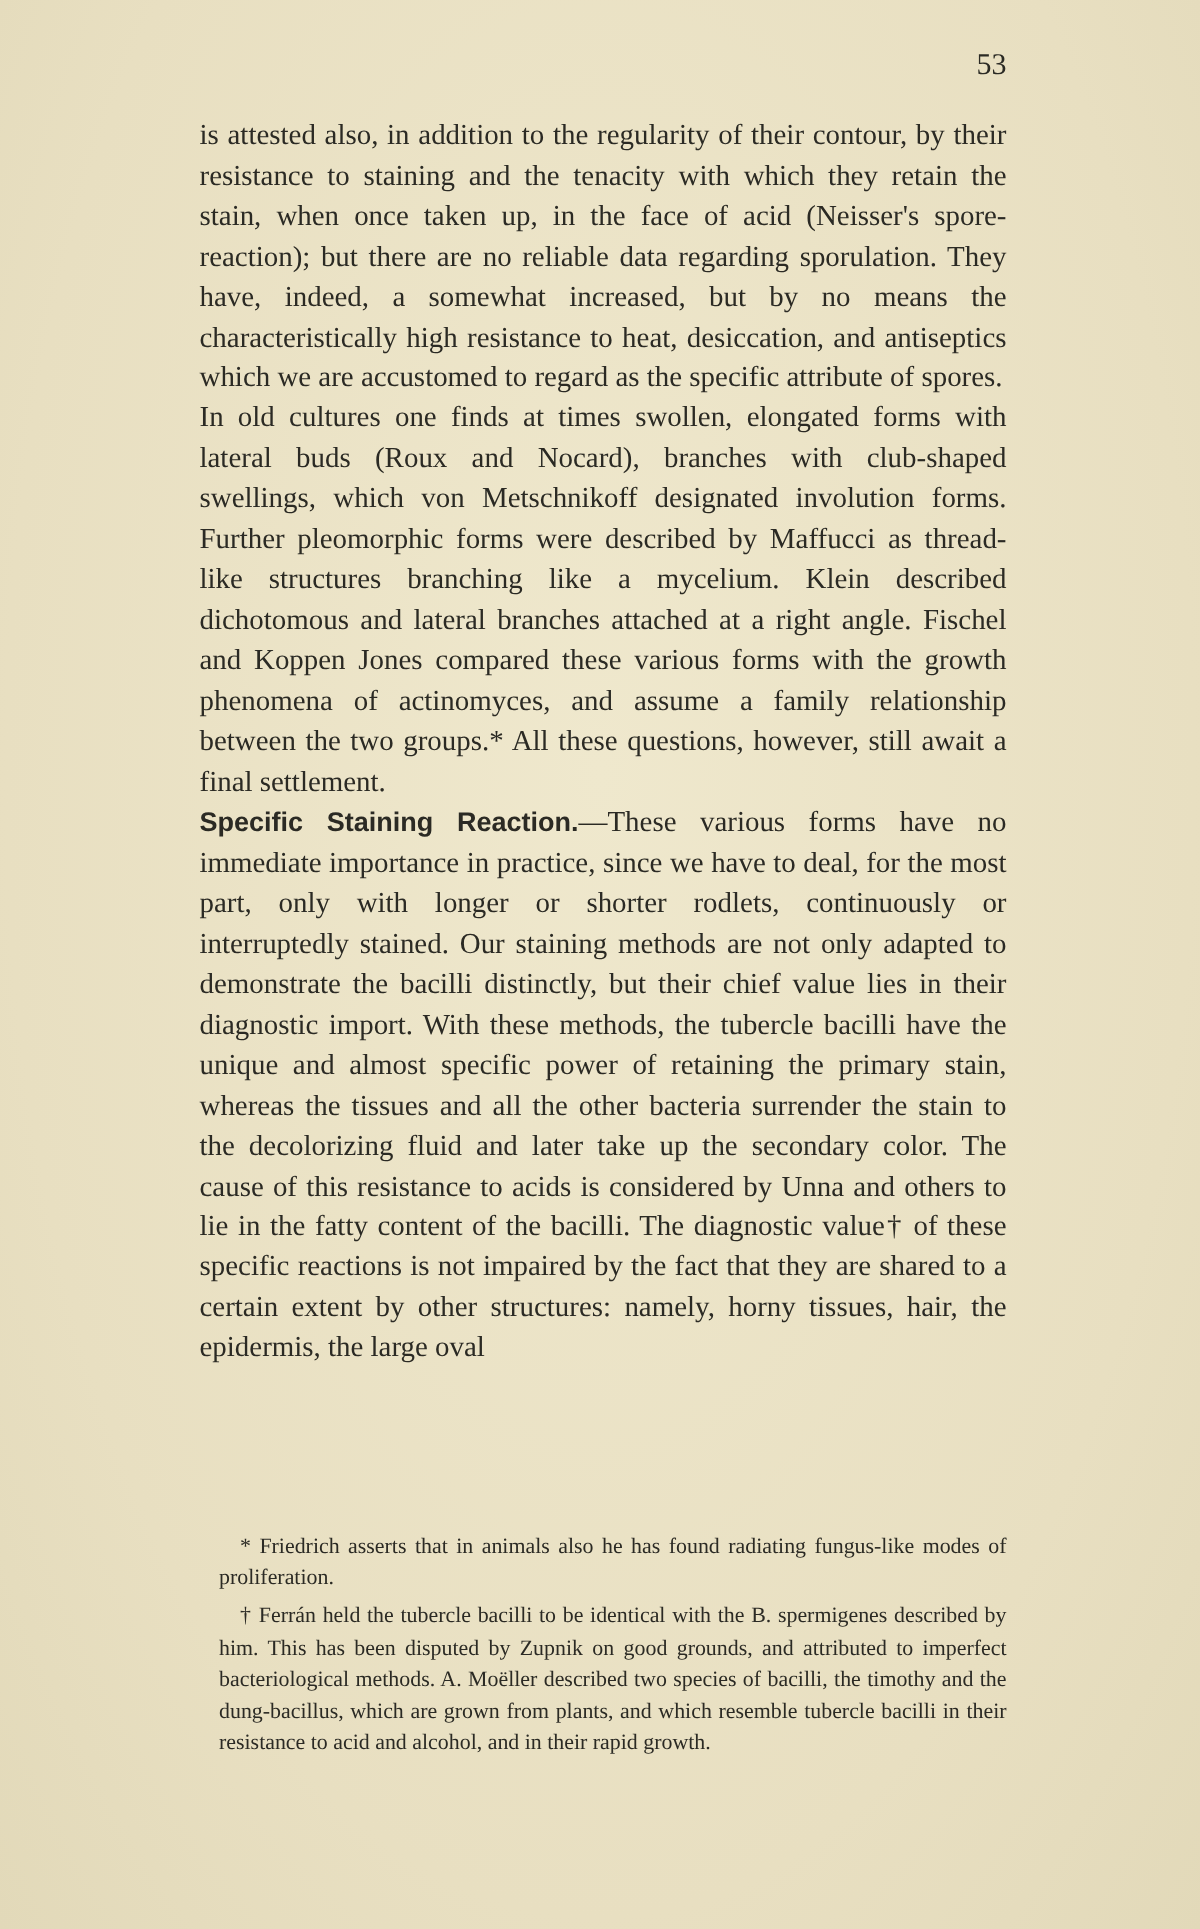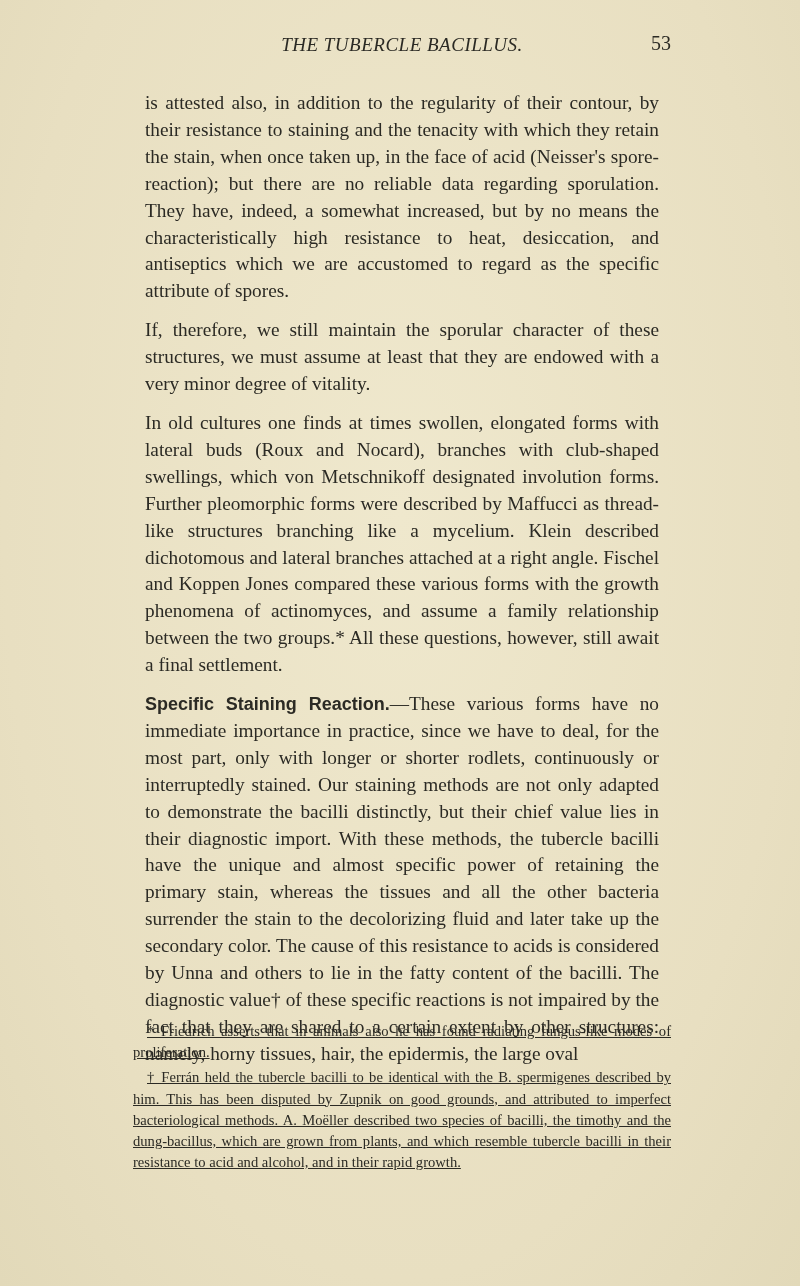--- a/index.html
+++ b/index.html
@@ -45,7 +45,6 @@
 
 <div class="page">
   <div class="running-head">
-    <div class="running-title">THE TUBERCLE BACILLUS.</div>
     <div class="page-number">53</div>
   </div>
 

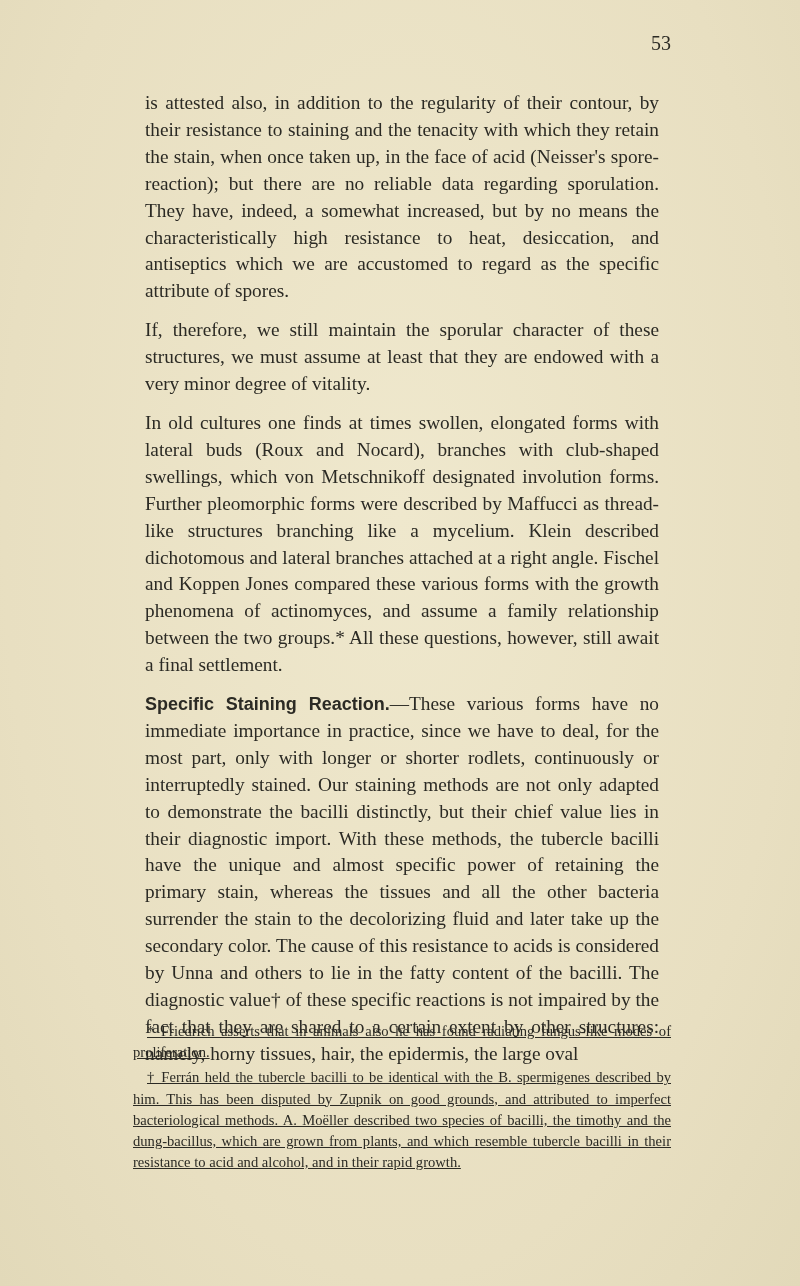--- a/index.html
+++ b/index.html
@@ -26,7 +26,7 @@
     position: absolute; top: 78px; left: 0; width: 538px;
     font-size: 19.3px; line-height: 26.9px; text-align: justify;
   }
-  .body-text p { margin: 12px; text-indent: 0; }
+  .body-text p { margin: 0; text-indent: 0; }
   .body-text p.indent { text-indent: 0; }
   .section-heading {
     text-align: center; font-family: "Liberation Sans", "DejaVu Sans", sans-serif;

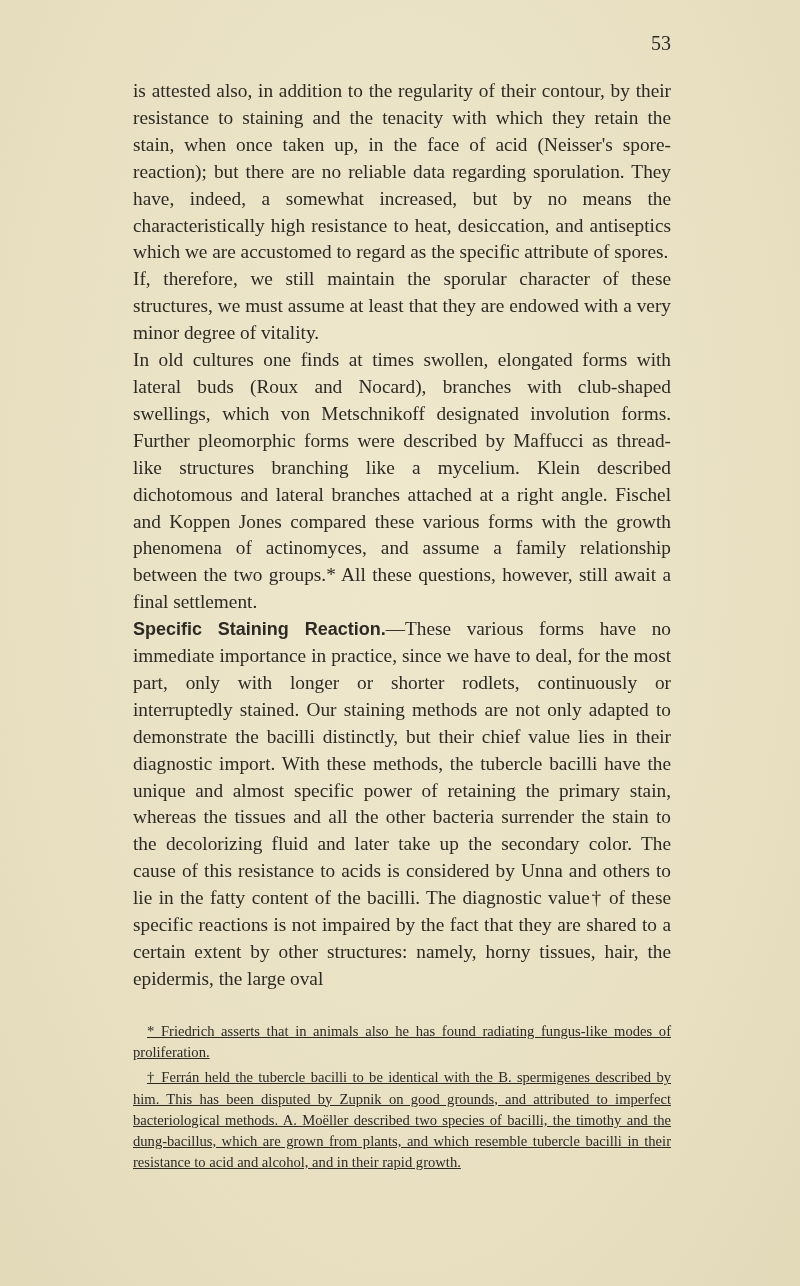--- a/index.html
+++ b/index.html
@@ -50,7 +50,6 @@
 
   <div class="body-text">
     <p>is attested also, in addition to the regularity of their contour, by their resistance to staining and the tenacity with which they retain the stain, when once taken up, in the face of acid (Neisser's spore-reaction); but there are no reliable data regarding sporulation. They have, indeed, a somewhat increased, but by no means the characteristically high resistance to heat, desiccation, and antiseptics which we are accustomed to regard as the specific attribute of spores.</p>
-    <p class="indent" style="text-indent:0"><span style="display:inline-block;width:0"></span><span>If, therefore, we still maintain the sporular character of these structures, we must assume at least that they are endowed with a very minor degree of vitality.</span></p>
     <p>In old cultures one finds at times swollen, elongated forms with lateral buds (Roux and Nocard), branches with club-shaped swellings, which von Metschnikoff designated involution forms. Further pleomorphic forms were described by Maffucci as thread-like structures branching like a mycelium. Klein described dichotomous and lateral branches attached at a right angle. Fischel and Koppen Jones compared these various forms with the growth phenomena of actinomyces, and assume a family relationship between the two groups.* All these questions, however, still await a final settlement.</p>
     <p><span class="run-in">Specific Staining Reaction.</span><span>—These various forms have no immediate importance in practice, since we have to deal, for the most part, only with longer or shorter rodlets, continuously or interruptedly stained. Our staining methods are not only adapted to demonstrate the bacilli distinctly, but their chief value lies in their diagnostic import. With these methods, the tubercle bacilli have the unique and almost specific power of retaining the primary stain, whereas the tissues and all the other bacteria surrender the stain to the decolorizing fluid and later take up the secondary color. The cause of this resistance to acids is considered by Unna and others to lie in the fatty content of the bacilli. The diagnostic value</span><span>†</span><span> of these specific reactions is not impaired by the fact that they are shared to a certain extent by other structures: namely, horny tissues, hair, the epidermis, the large oval</span></p>
   </div>

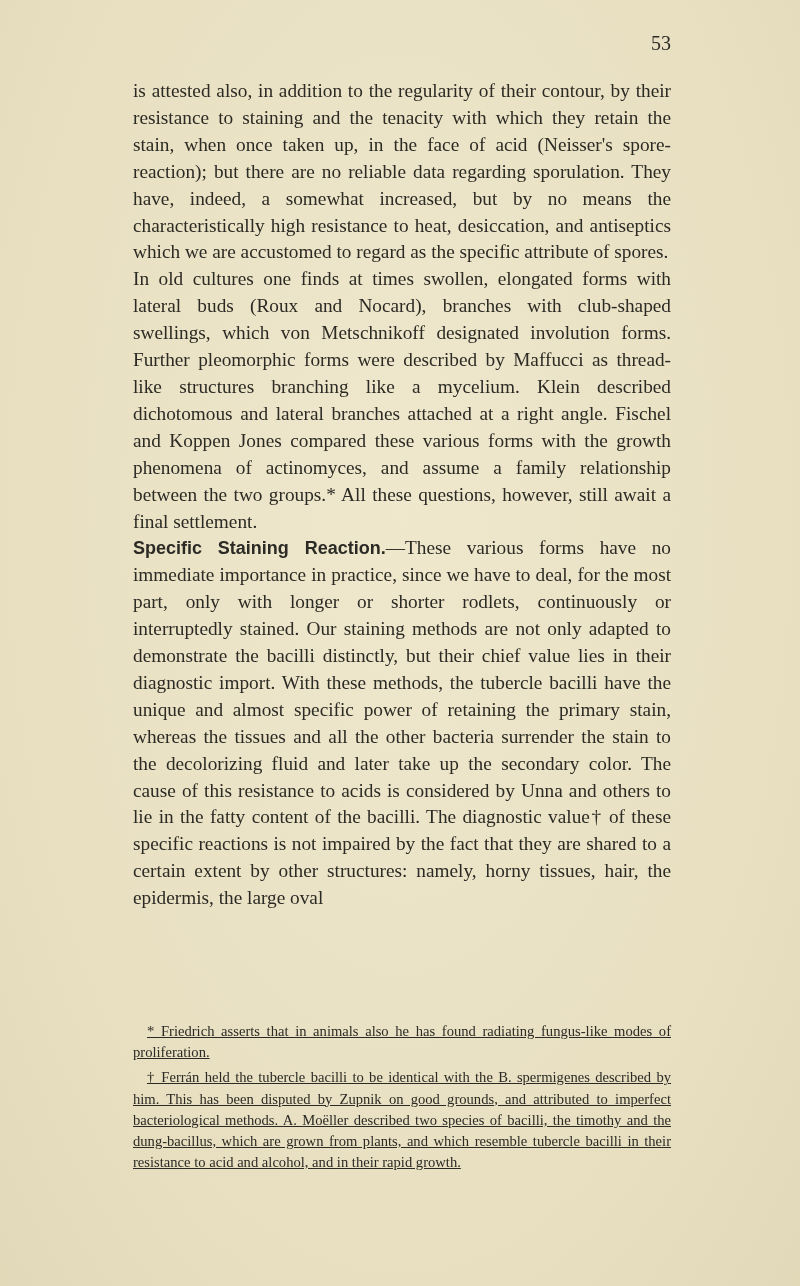--- a/index.html
+++ b/index.html
@@ -38,7 +38,7 @@
     position: absolute; top: 1021px; left: 0; width: 538px;
     font-size: 14.6px; line-height: 21.2px; text-align: justify;
   }
-  .footnotes p { margin: 0 0 4px 0; text-indent: 14px; text-decoration: underline; }
+  .footnotes p { margin: 0 0 4px 13px; text-indent: 14px; }
 </style>
 </head>
 <body>

